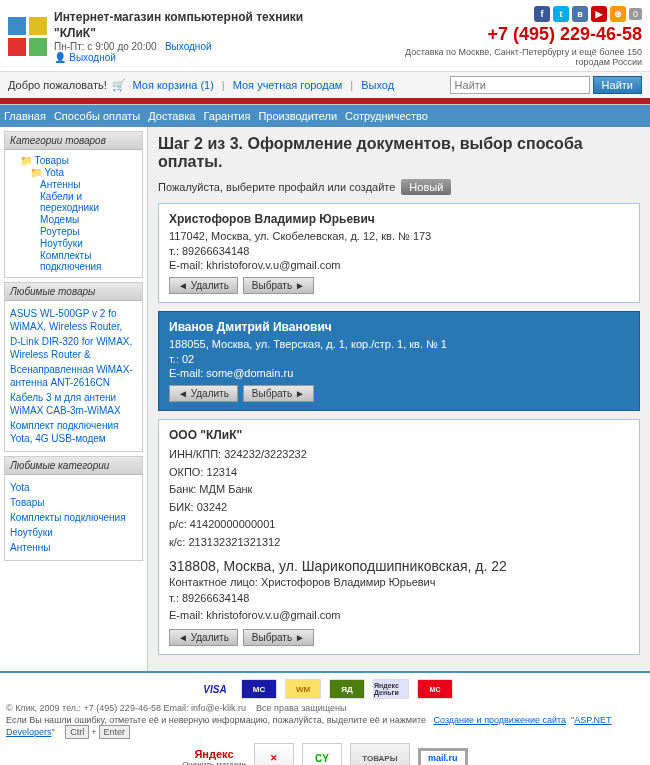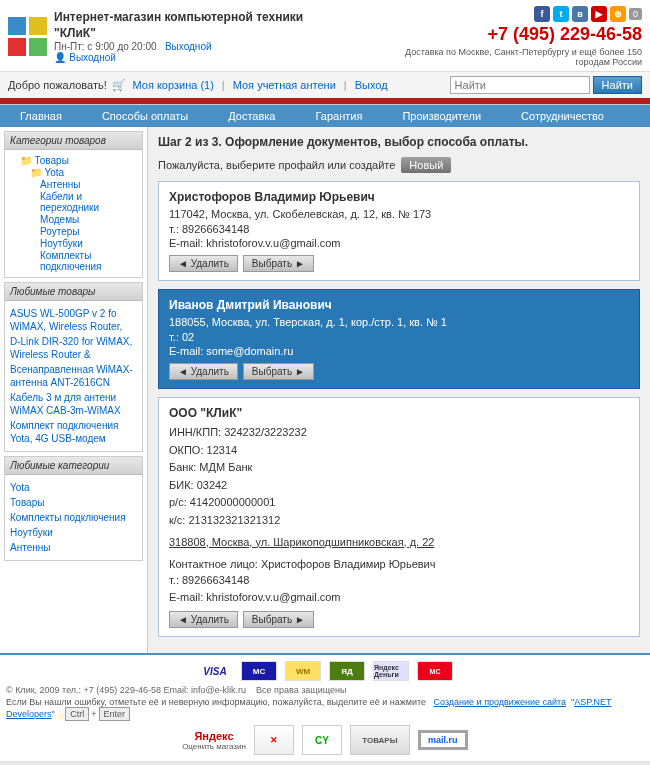--- a/index.html
+++ b/index.html
@@ -144,7 +144,7 @@
     <div class="header-mid-links">
       <a href="#">Моя корзина (1)</a>
       <span>|</span>
-      <a href="#">Моя учетная антени</a>
+      <a href="#">Моя учетная городам</a>
       <span>|</span>
       <a href="#">Выход</a>
     </div>

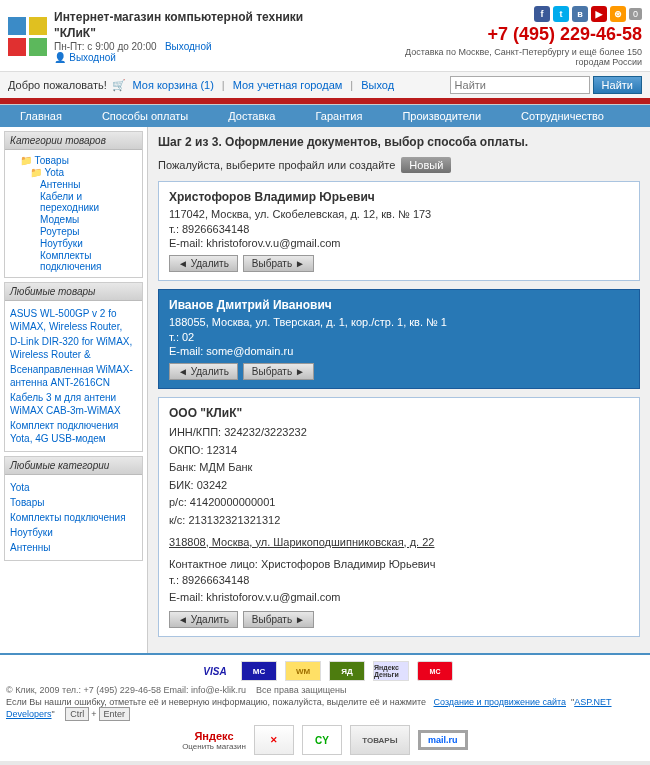--- a/index.html
+++ b/index.html
@@ -37,7 +37,7 @@
 
     
     .nav { background: #4a90c4; display: flex; }
-    .nav a { color: #fff; text-decoration: none; font-size: 11px; padding: 5px 20px; display: block; }
+    .nav a { color: #fff; text-decoration: none; font-size: 11px; padding: 5px 4px; display: block; }
 
     
     .main-layout { display: flex; gap: 0; }

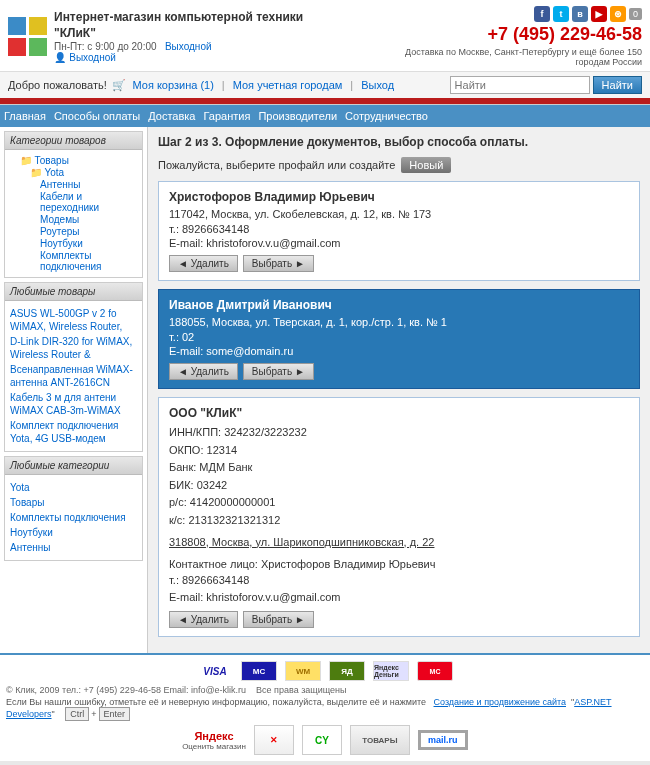--- a/index.html
+++ b/index.html
@@ -56,7 +56,7 @@
 
     
     .content { flex: 1; padding: 8px 10px; background: #f0f0f0; }
-    .step-title { font-size: 12px; font-weight: bold; color: #333; margin-bottom: 8px; }
+    .step-title { font-size: 16px; font-weight: bold; color: #333; margin-bottom: 8px; }
     .step-subtitle { font-size: 11px; color: #333; margin-bottom: 8px; display: flex; align-items: center; gap: 6px; }
     .new-btn { background: linear-gradient(#a0a0a0, #707070); color: #fff; border: none; padding: 2px 8px; font-size: 11px; cursor: pointer; border-radius: 2px; }
 

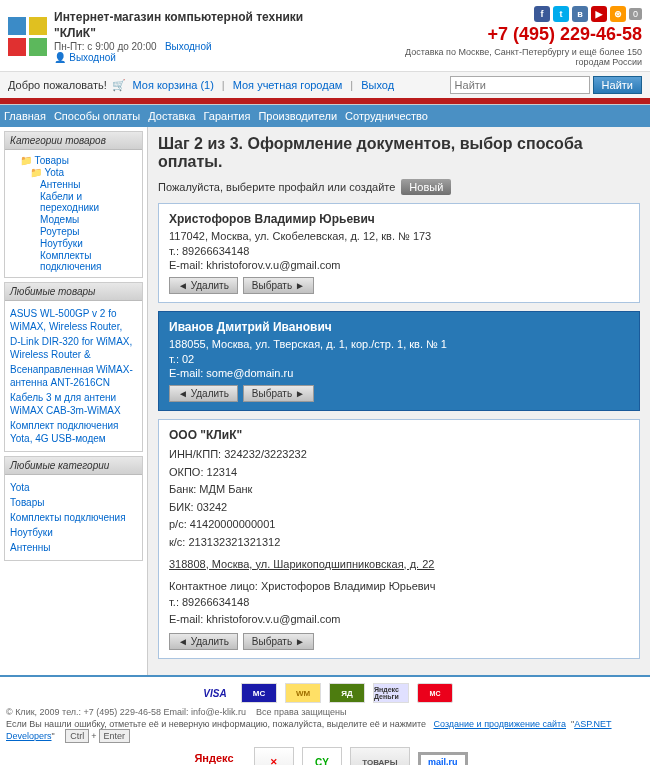--- a/index.html
+++ b/index.html
@@ -88,7 +88,7 @@
     .company-card { border: 1px solid #aac4e0; background: #fff; margin-bottom: 8px; padding: 8px 10px; }
     .company-name { font-size: 12px; font-weight: bold; margin-bottom: 4px; }
     .company-details { font-size: 11px; line-height: 1.6; }
-    .company-addr { font-size: 11px; margin-top: 6px; margin-bottom: 8px; text-decoration: underline; }
+    .company-addr { font-size: 14px; margin-top: 6px; margin-bottom: 0; }
     .company-contact { font-size: 11px; line-height: 1.5; }
 
     .rating-block { width: 60px; height: 30px; background: linear-gradient(#f5f5f5, #ddd); border: 1px solid #ccc; display: flex; align-items: center; justify-content: center; font-size: 8px; font-weight: bold; color: #555; }

